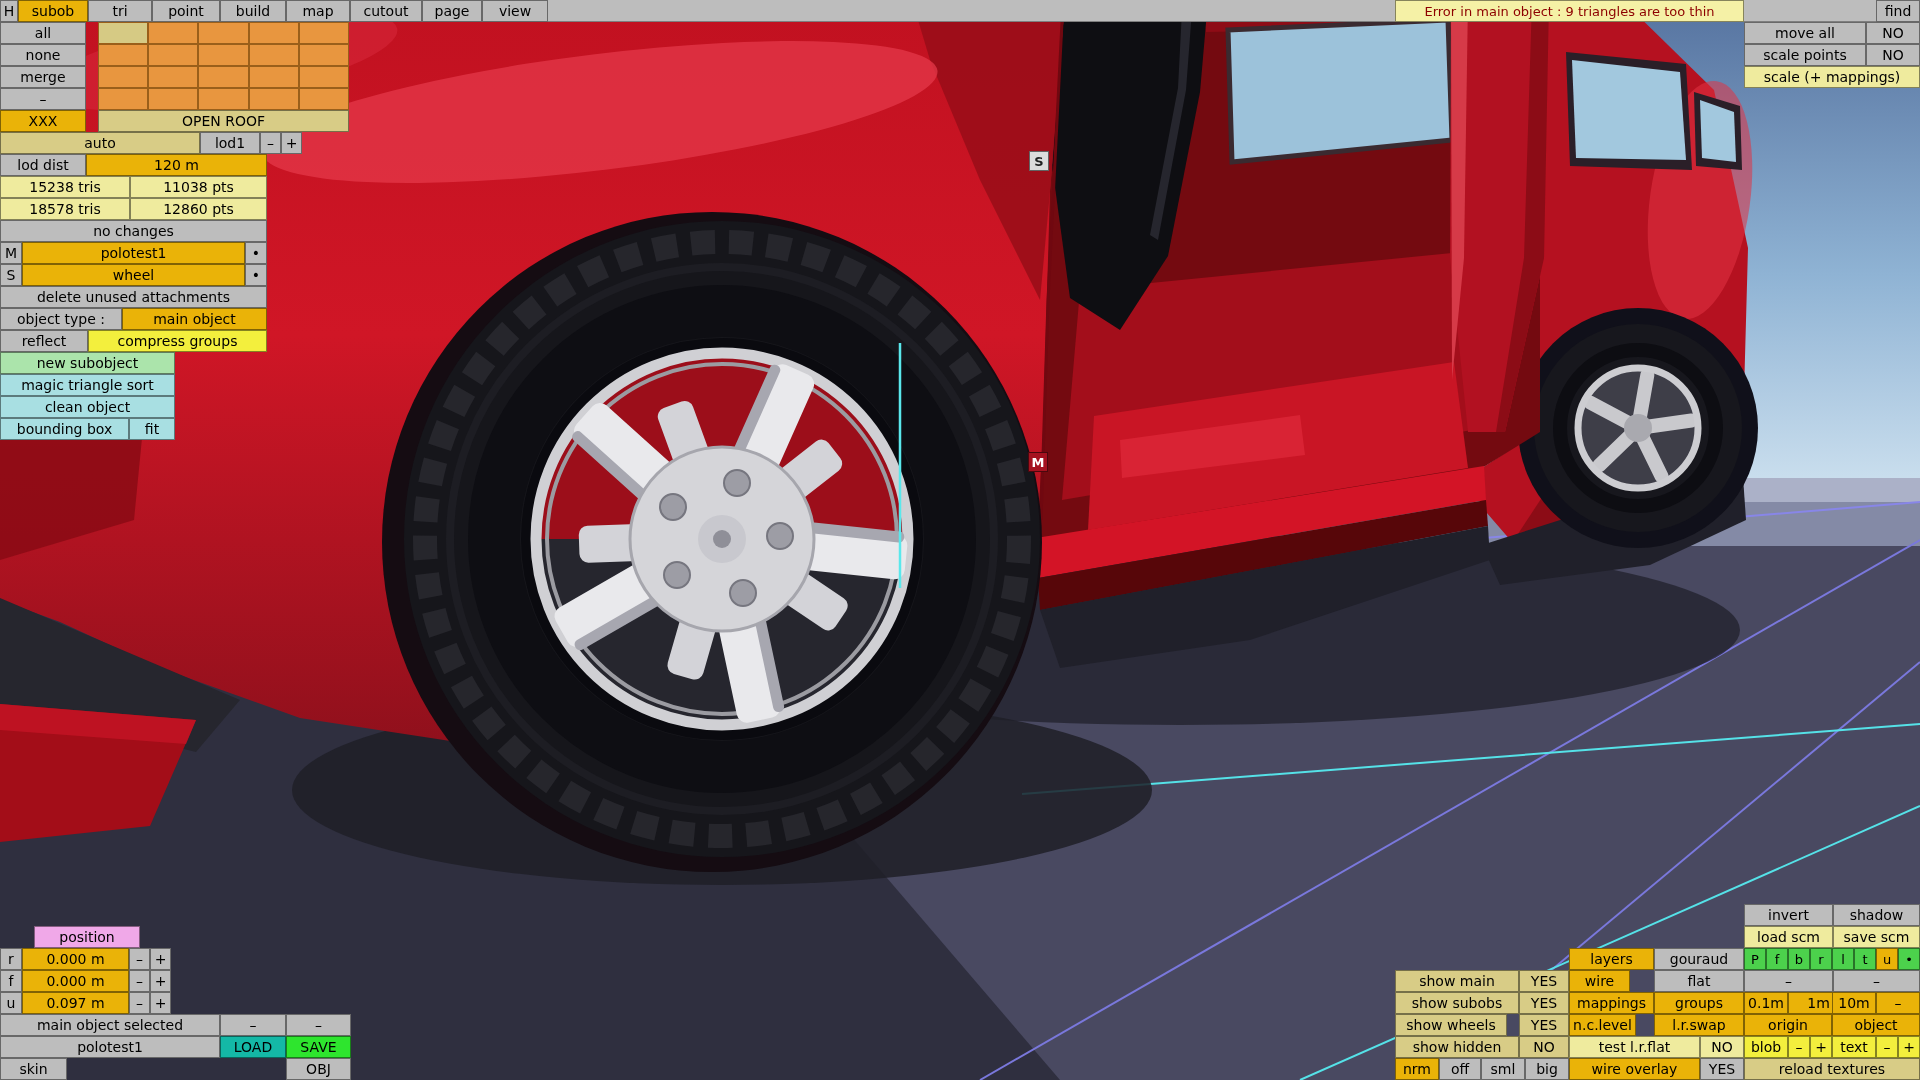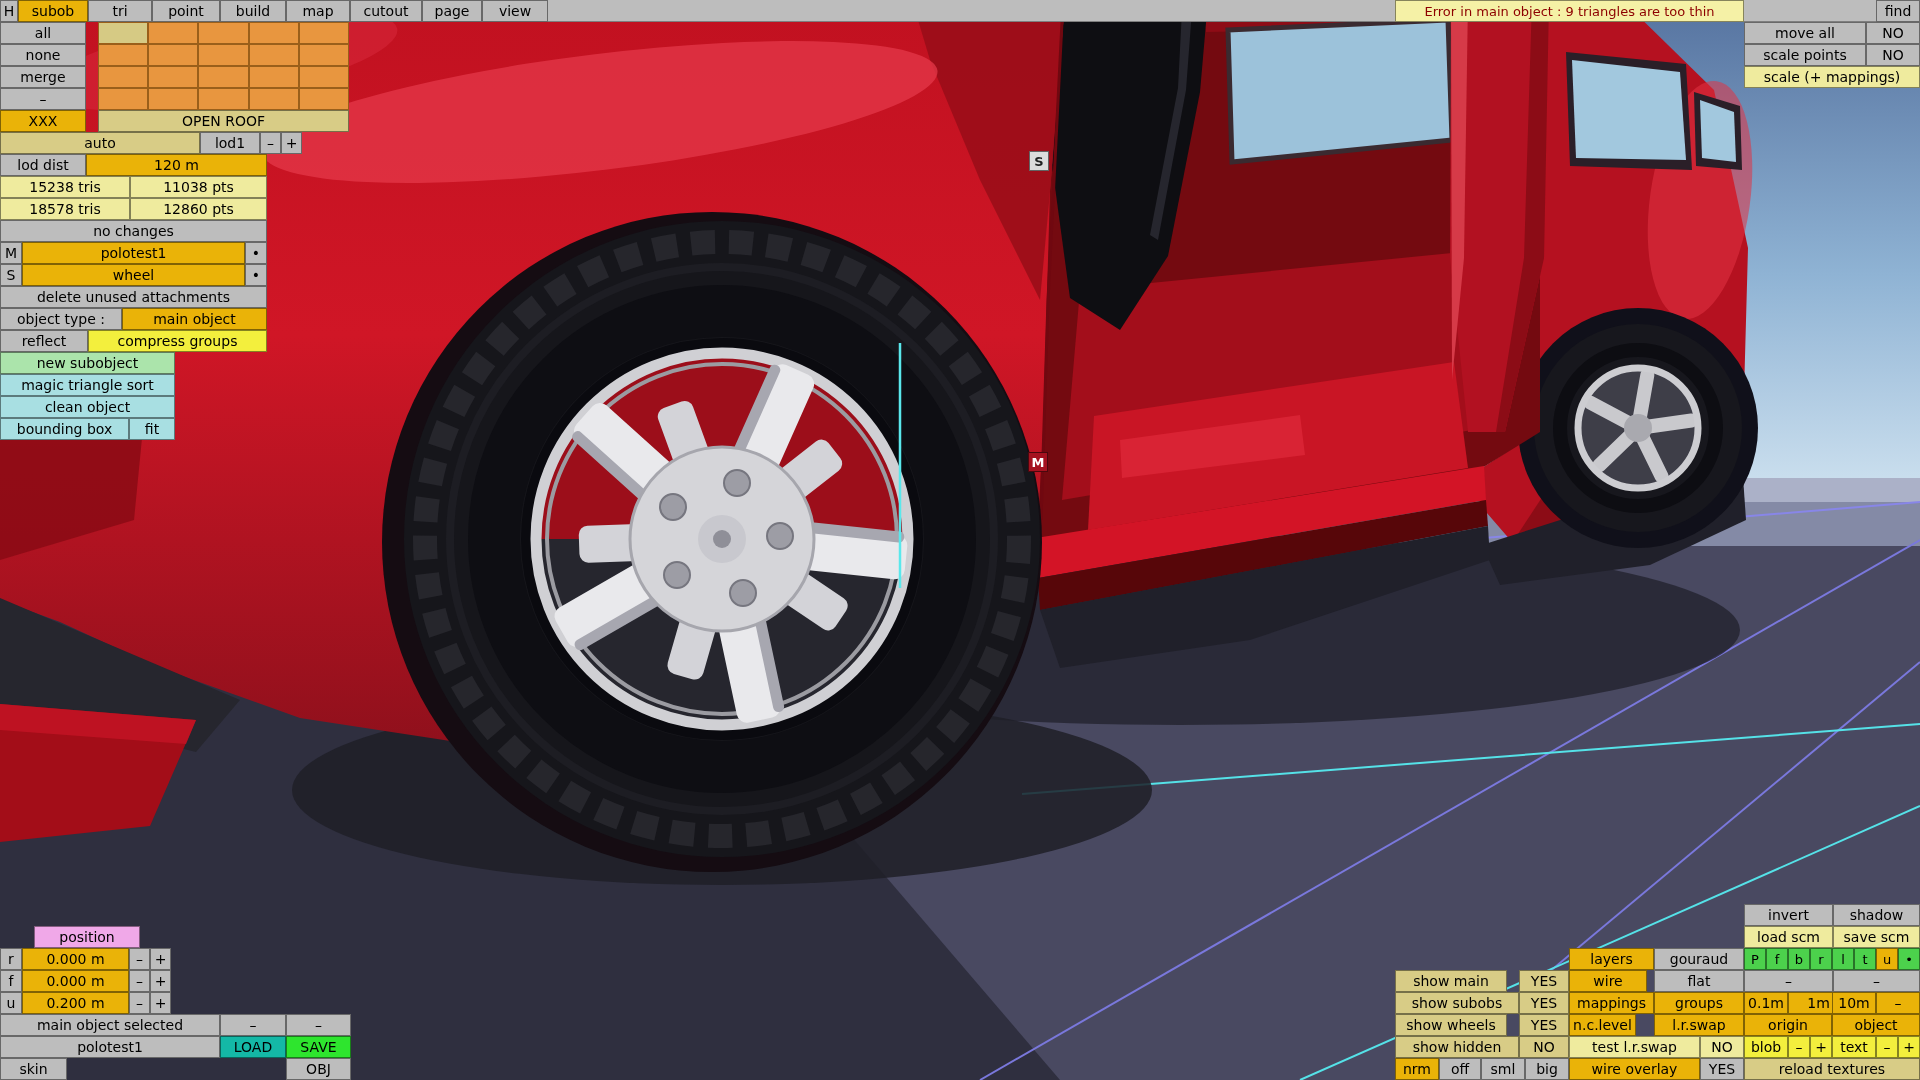--- a/index.html
+++ b/index.html
@@ -331,7 +331,7 @@
   <div class="b c-purple" style="left:1876px;top:948px;width:22px;font-size:13px">u</div>
   <div class="b c-letter" style="left:1898px;top:948px;width:22px">•</div>
 
-  <div class="b c-tan" style="left:1395px;top:970px;width:112px">show main</div>
+  <div class="b c-tan" style="left:1395px;top:970px;width:124px">show main</div>
   <div class="b c-tan" style="left:1519px;top:970px;width:50px">YES</div>
   <div class="b c-purple" style="left:1569px;top:970px;width:78px">wire</div>
   <div class="b c-gray" style="left:1654px;top:970px;width:90px">flat</div>

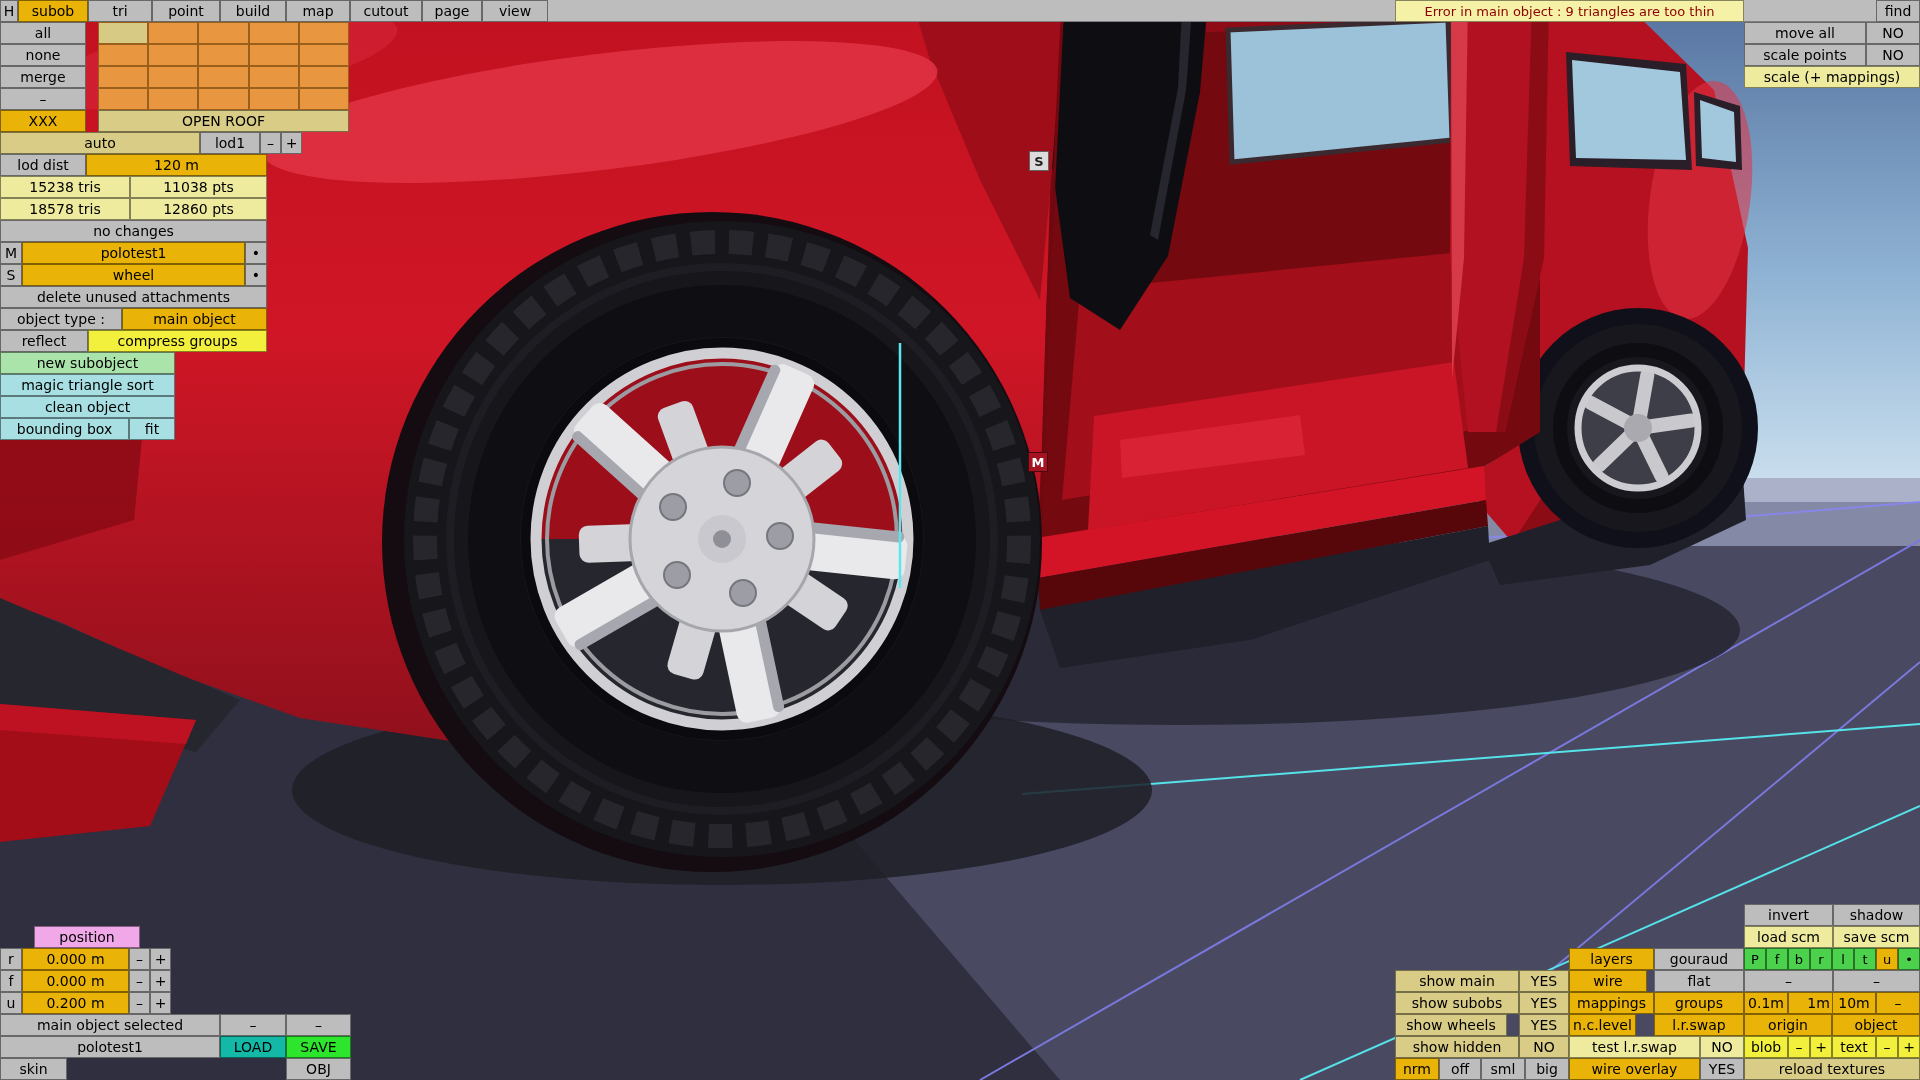--- a/index.html
+++ b/index.html
@@ -333,7 +333,7 @@
 
   <div class="b c-tan" style="left:1395px;top:970px;width:124px">show main</div>
   <div class="b c-tan" style="left:1519px;top:970px;width:50px">YES</div>
-  <div class="b c-purple" style="left:1569px;top:970px;width:78px">wire</div>
+  <div class="b c-purple" style="left:1569px;top:970px;width:61px">wire</div>
   <div class="b c-gray" style="left:1654px;top:970px;width:90px">flat</div>
   <div class="b c-gray" style="left:1744px;top:970px;width:89px">–</div>
   <div class="b c-gray" style="left:1833px;top:970px;width:87px">–</div>

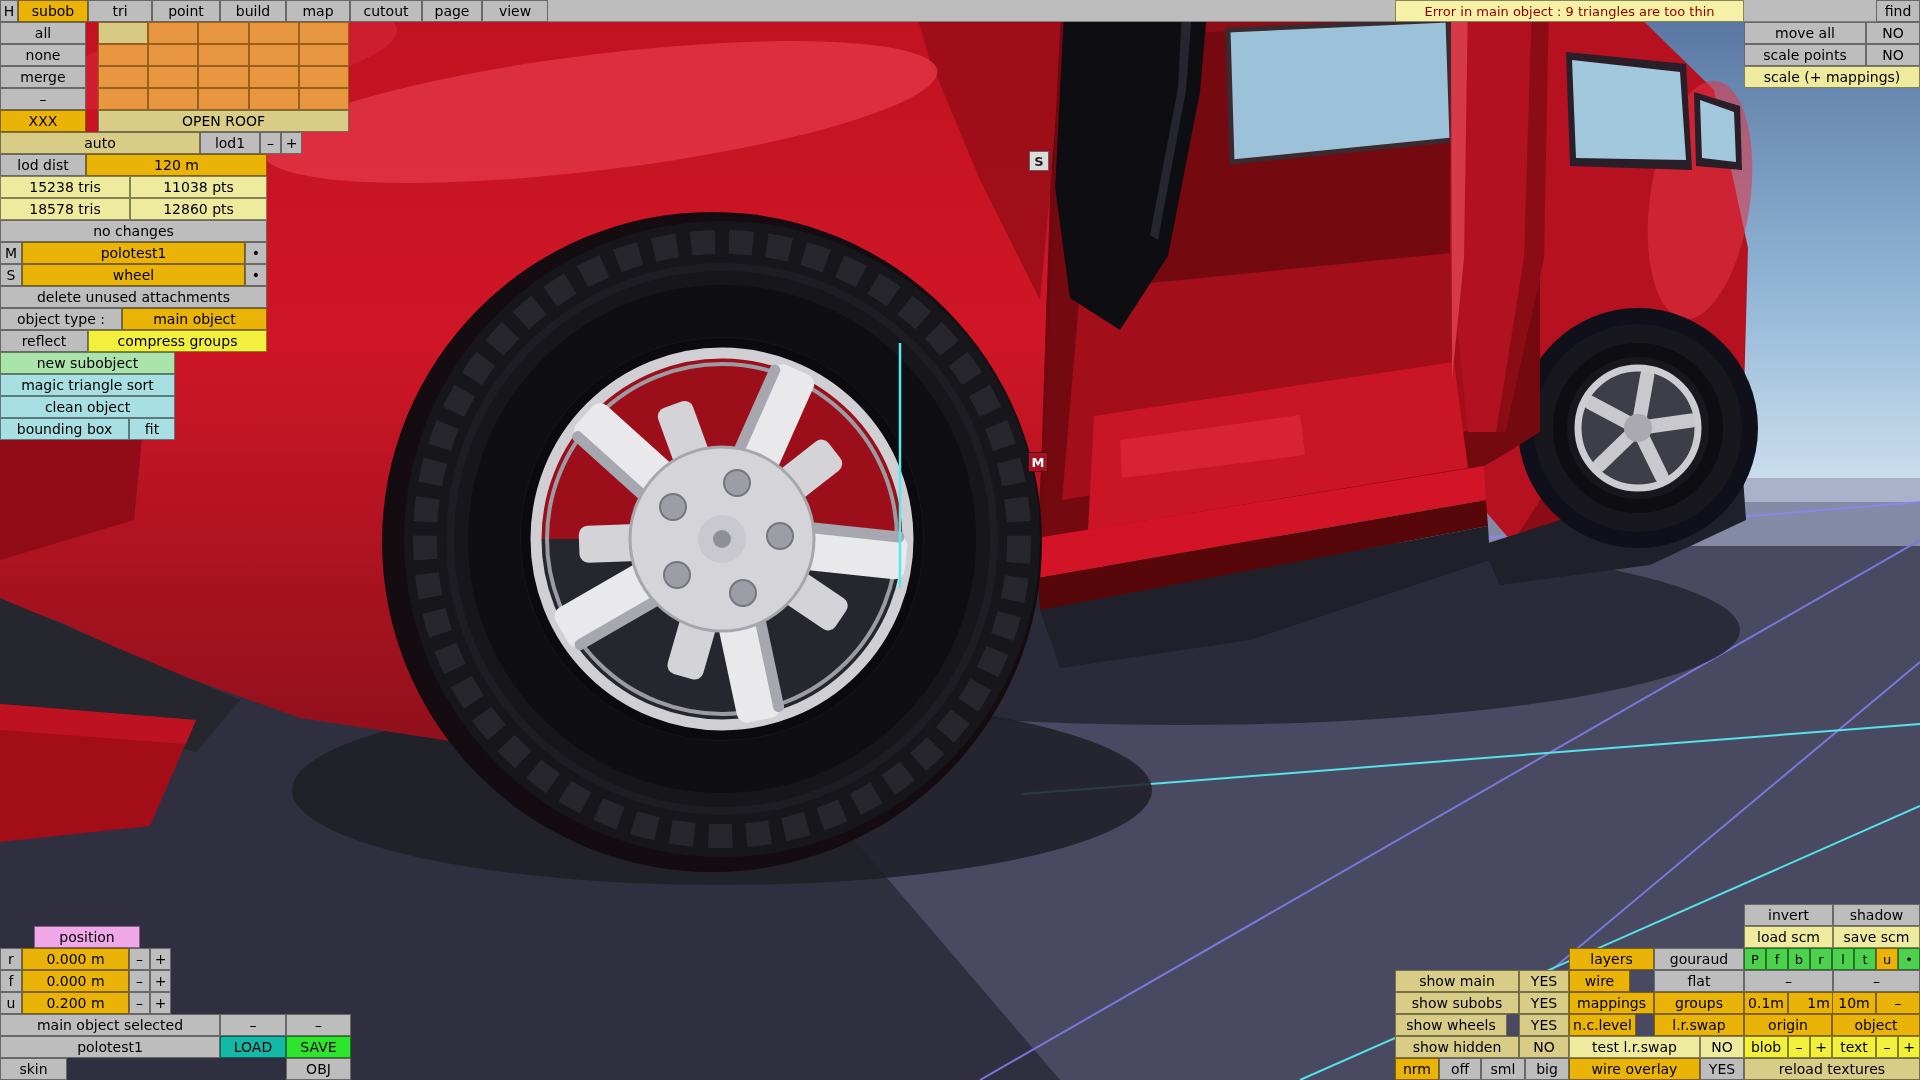--- a/index.html
+++ b/index.html
@@ -299,7 +299,7 @@
   <div class="b c-gray" style="left:150px;top:970px;width:21px">+</div>
 
   <div class="b c-gray" style="left:0;top:992px;width:22px">u</div>
-  <div class="b c-purple" style="left:22px;top:992px;width:107px">0.200 m</div>
+  <div class="b c-purple" style="left:22px;top:992px;width:107px">0.097 m</div>
   <div class="b c-gray" style="left:129px;top:992px;width:21px">–</div>
   <div class="b c-gray" style="left:150px;top:992px;width:21px">+</div>
 

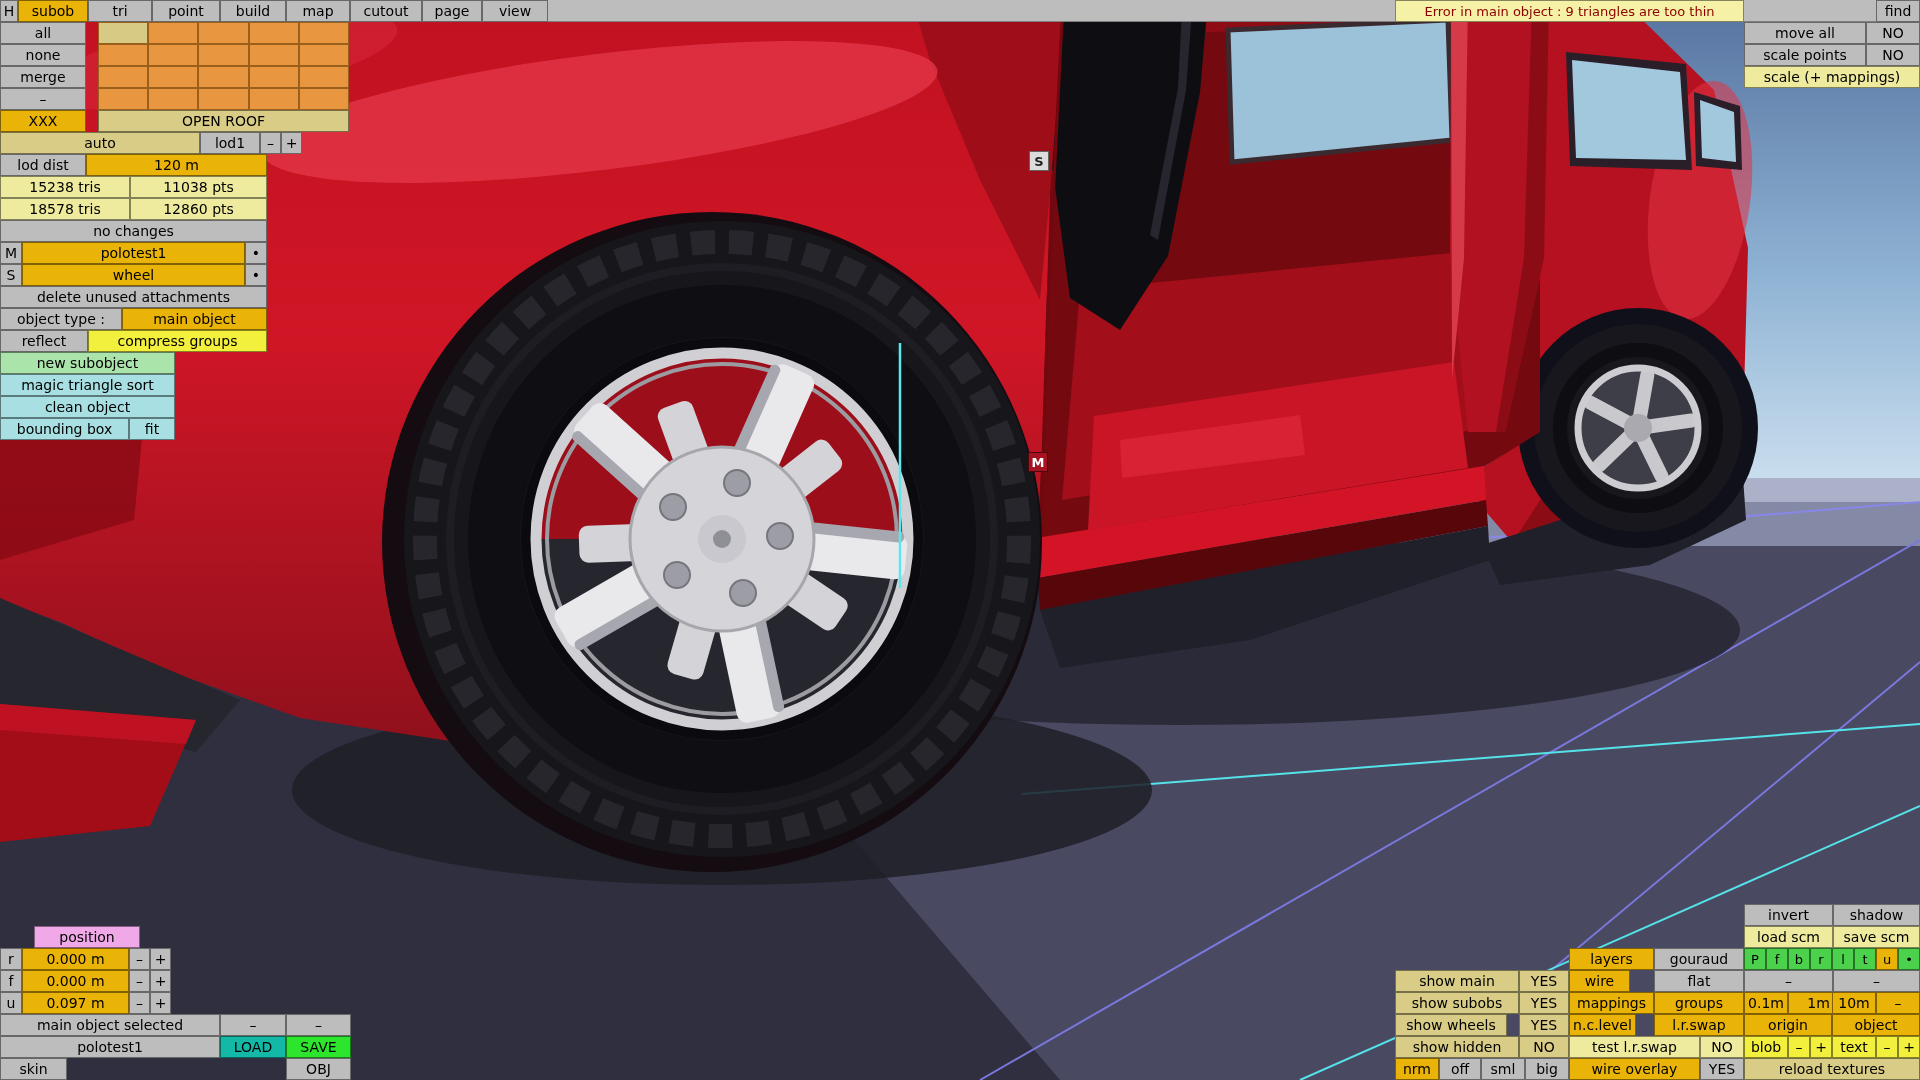--- a/index.html
+++ b/index.html
@@ -356,7 +356,7 @@
 
   <div class="b c-tan" style="left:1395px;top:1036px;width:124px">show hidden</div>
   <div class="b c-tan" style="left:1519px;top:1036px;width:50px">NO</div>
-  <div class="b c-pyellow" style="left:1569px;top:1036px;width:131px">test l.r.swap</div>
+  <div class="b c-pyellow" style="left:1569px;top:1036px;width:131px">test l.r.flat</div>
   <div class="b c-pyellow" style="left:1700px;top:1036px;width:44px">NO</div>
   <div class="b c-byellow" style="left:1744px;top:1036px;width:44px">blob</div>
   <div class="b c-byellow" style="left:1788px;top:1036px;width:22px">–</div>

